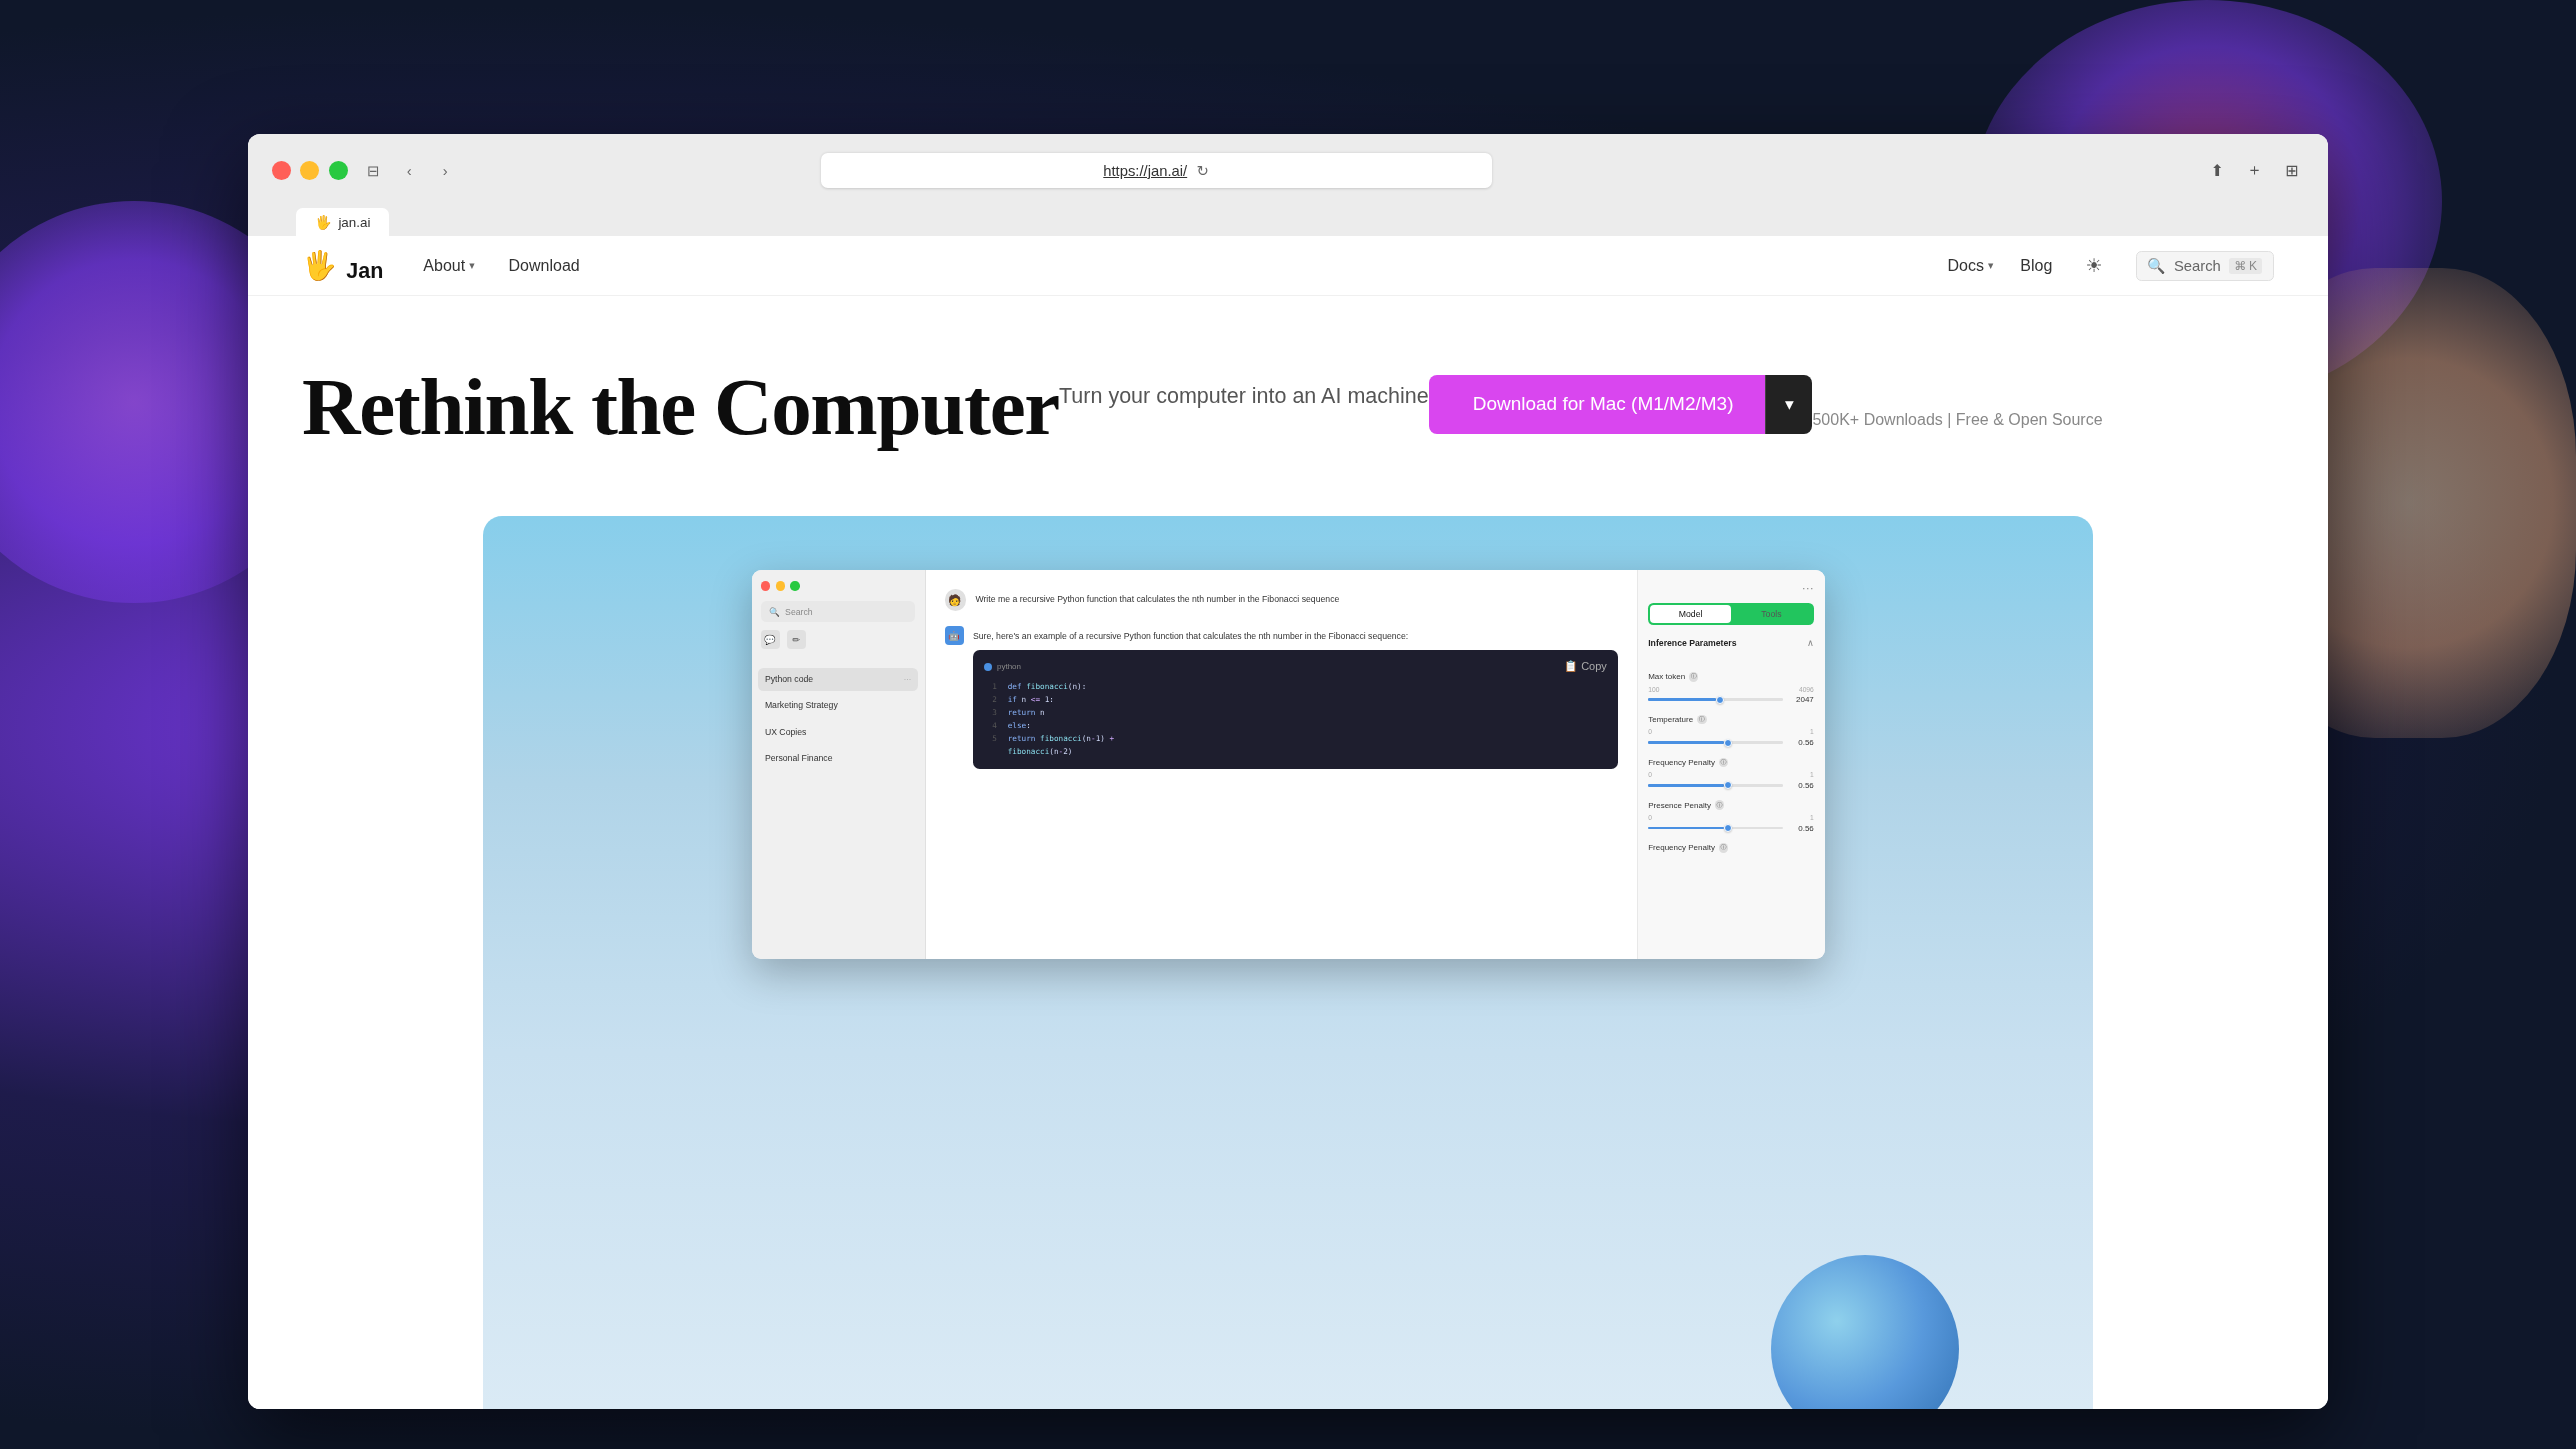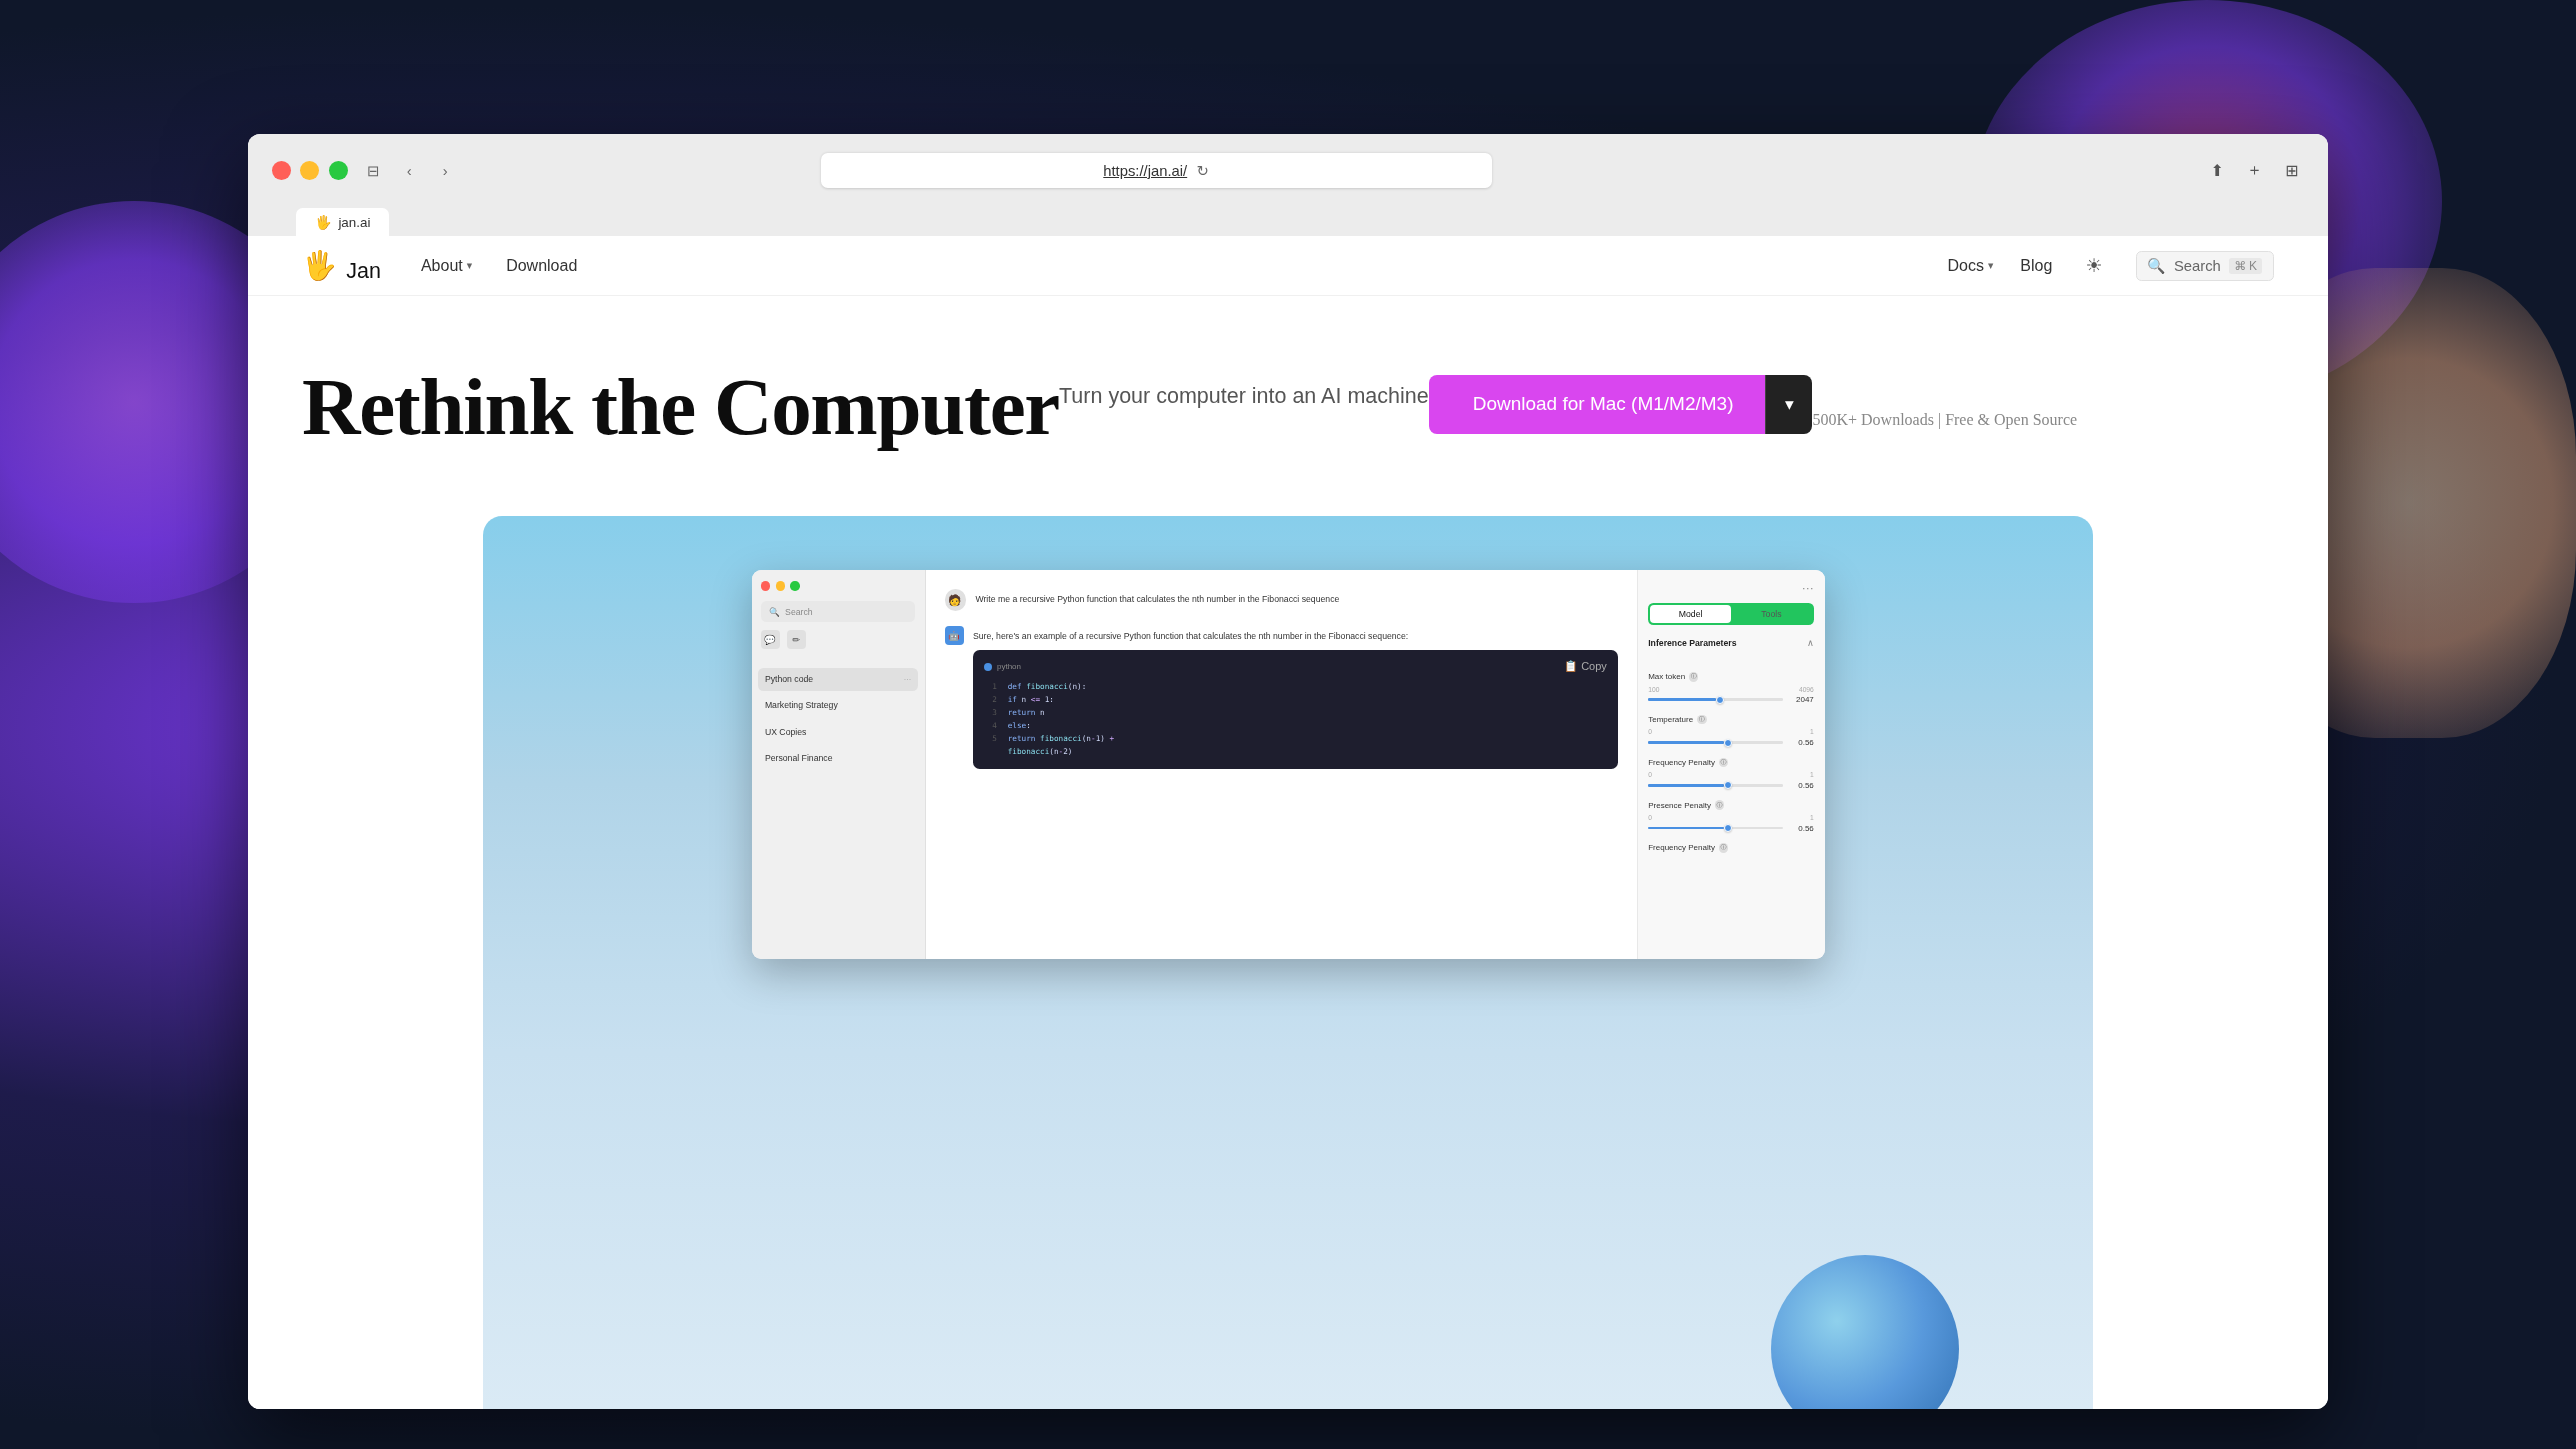--- a/index.html
+++ b/index.html
@@ -202,7 +202,7 @@
 
     .nav-logo-text {
       font-size: 21.5px;
-      font-weight: 400;
+      font-weight: 700;
       color: #111;
       margin-top: 12px;
     }

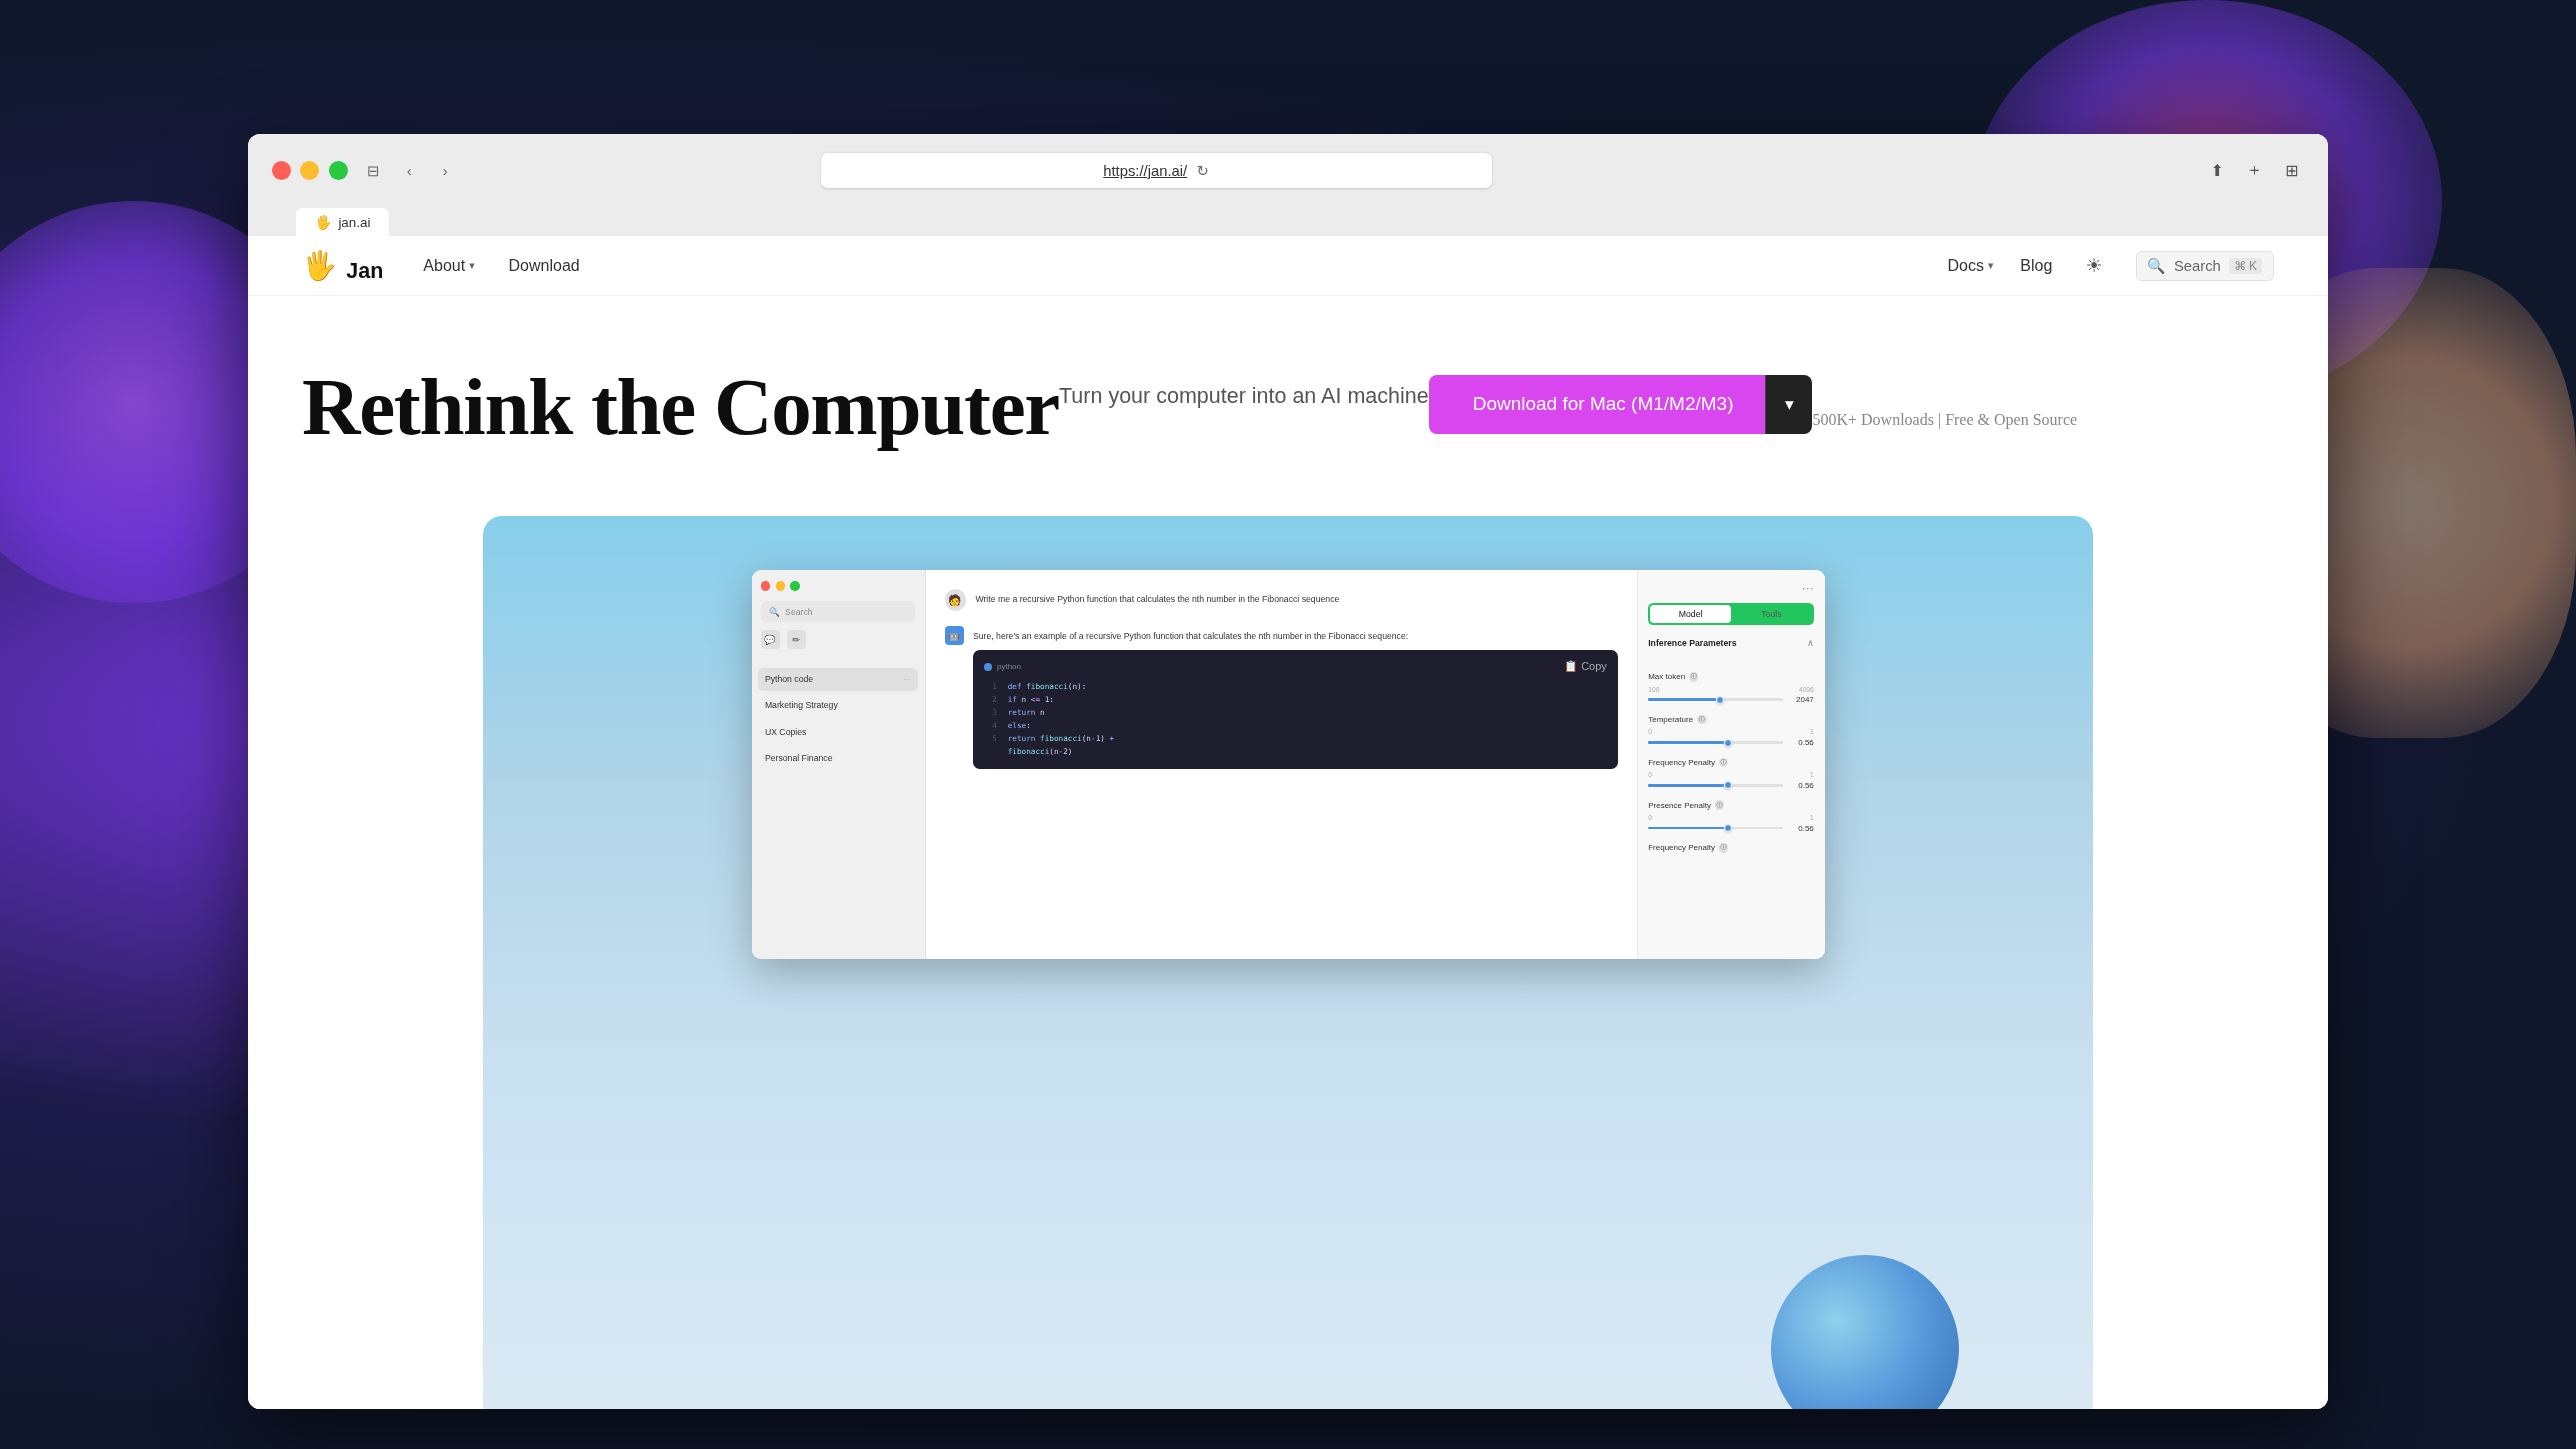--- a/index.html
+++ b/index.html
@@ -356,7 +356,6 @@
     .hero-meta {
       font-size: 16px;
       color: #888;
-      font-family: Liberation Serif, serif;
     }
 
     

